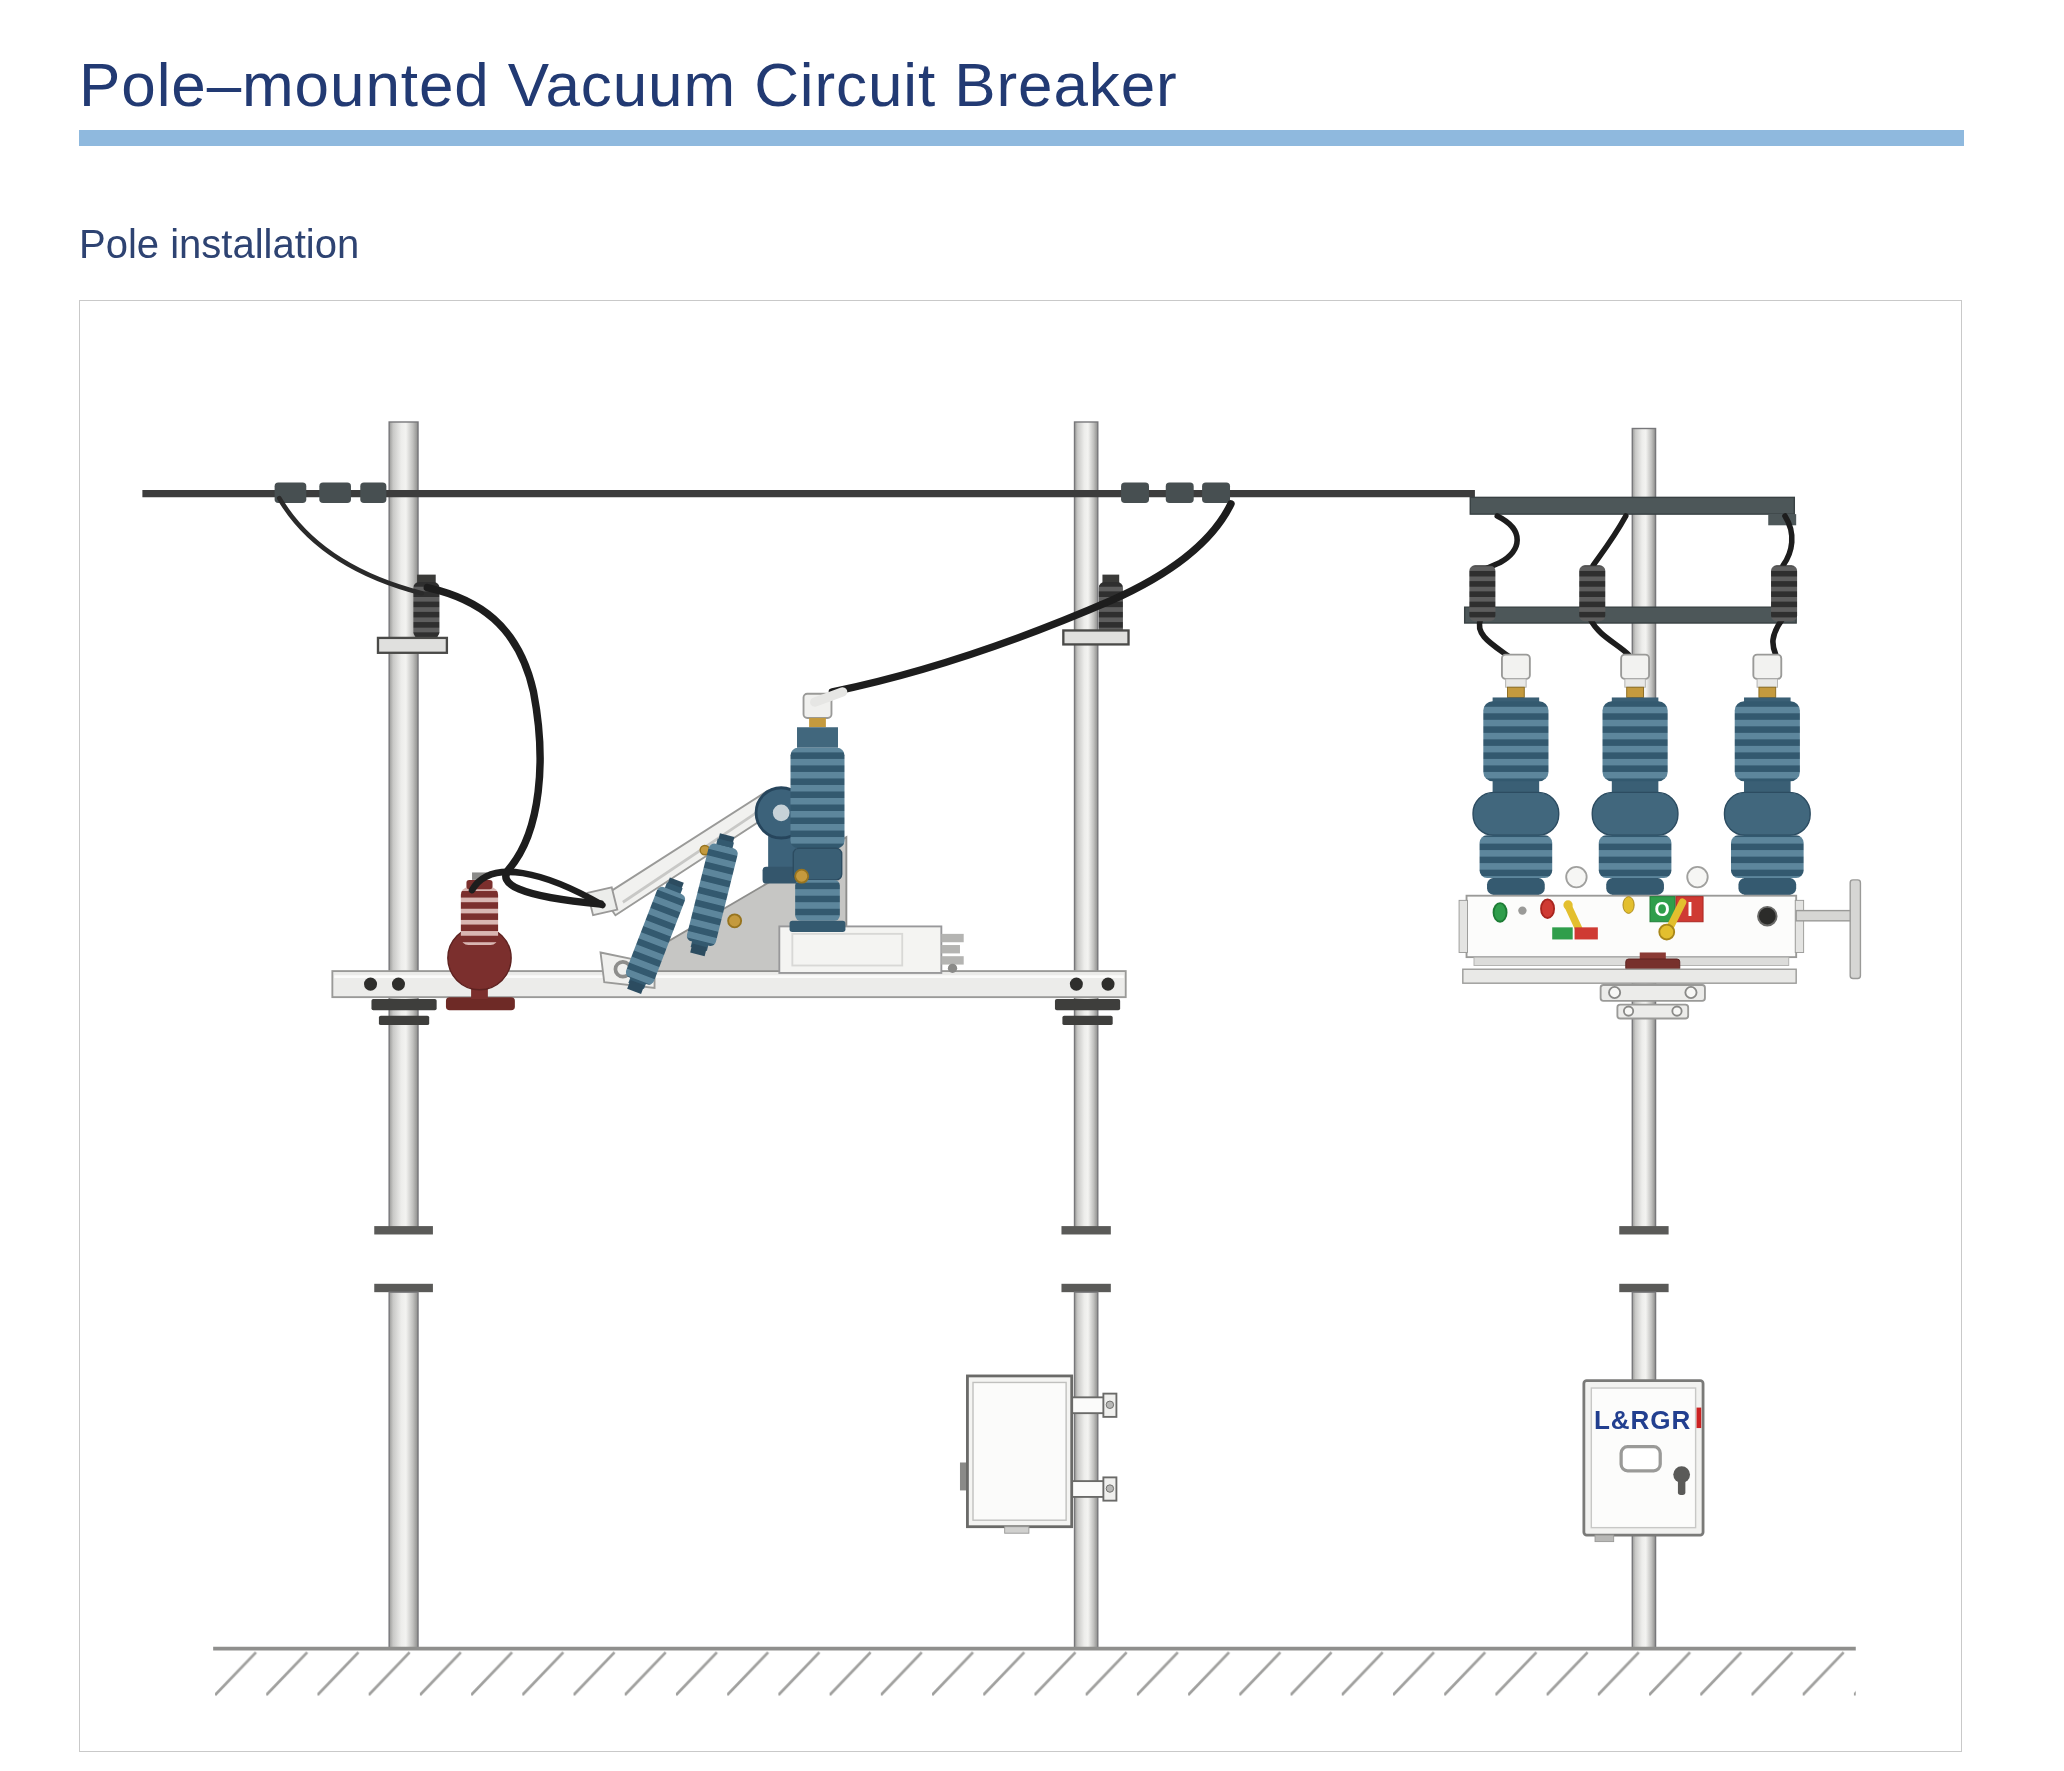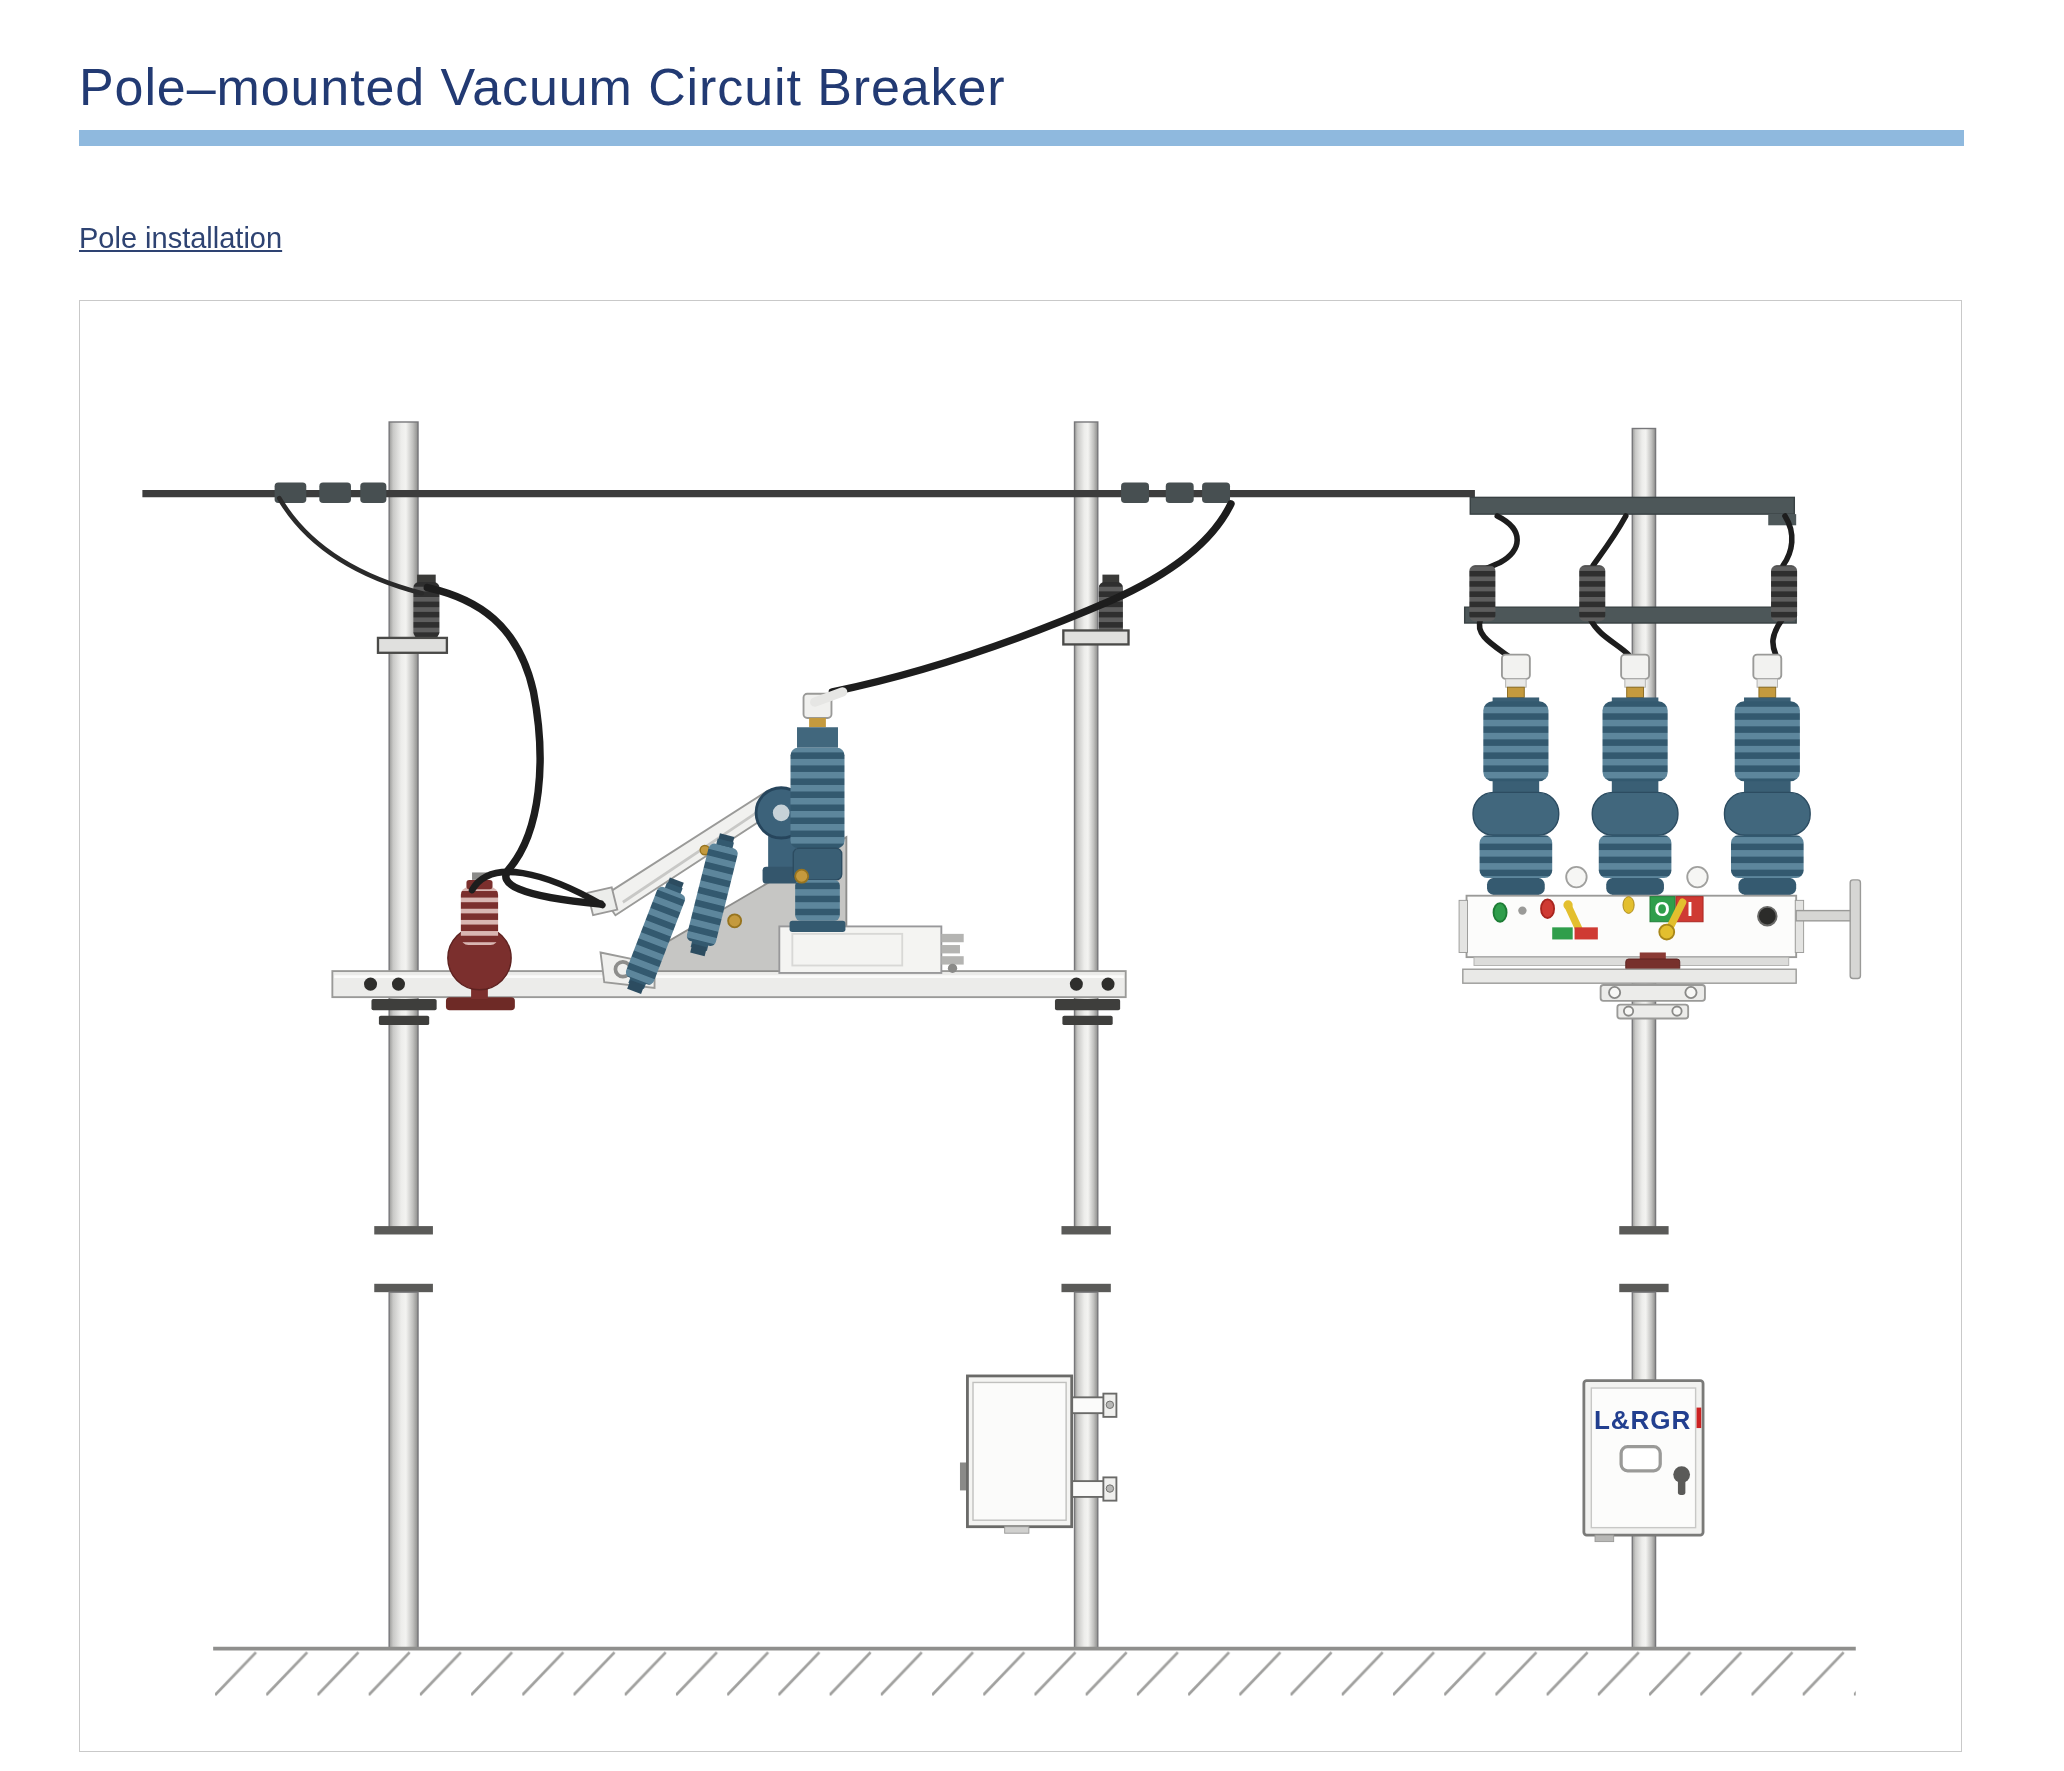--- a/index.html
+++ b/index.html
@@ -11,7 +11,7 @@
   html,body{margin:0;padding:0;background:#ffffff;}
   body{width:2065px;height:1771px;position:relative;overflow:hidden;
        font-family:"Liberation Sans","DejaVu Sans",sans-serif;}
-  .page-title{position:absolute;left:79px;top:22px;font-size:52px;letter-spacing:0.9px;
+  .page-title{position:absolute;left:79px;top:7px;font-size:62px;letter-spacing:0.9px;
        color:var(--navy);font-weight:400;white-space:nowrap;}
   .title-rule{position:absolute;left:79px;top:130px;width:1885px;height:16px;
        background:var(--rule);}

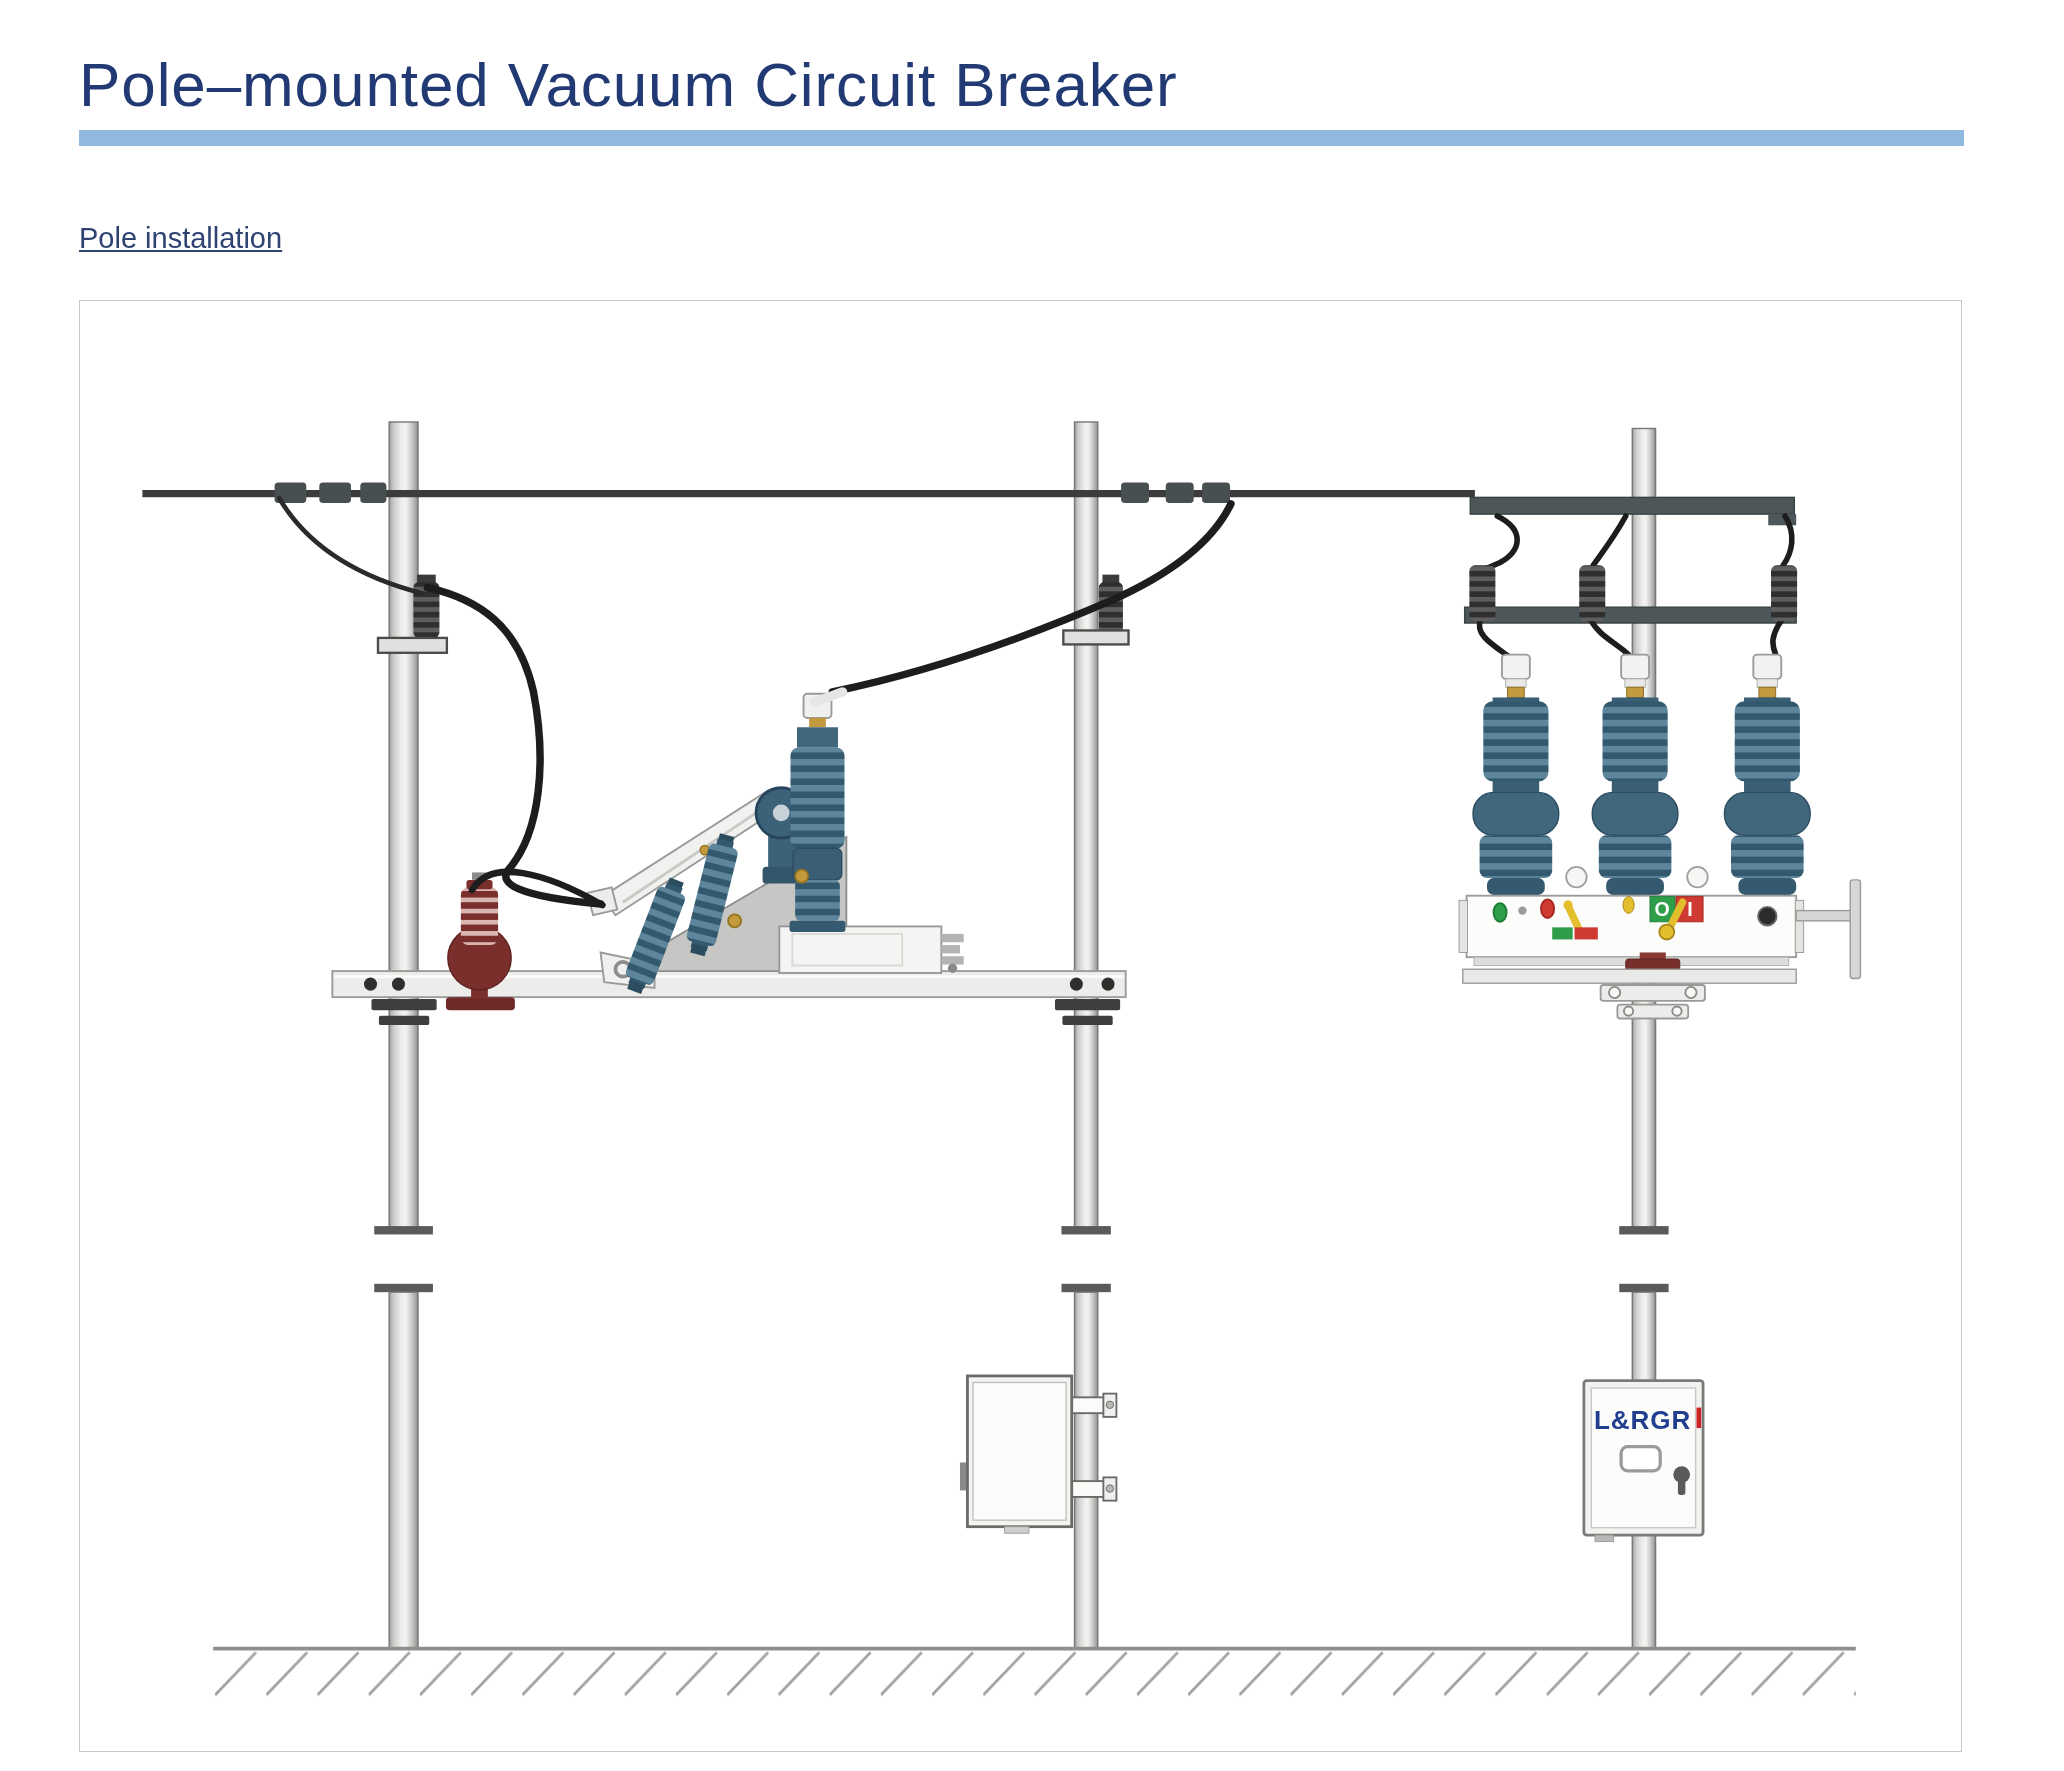--- a/index.html
+++ b/index.html
@@ -15,8 +15,8 @@
        color:var(--navy);font-weight:400;white-space:nowrap;}
   .title-rule{position:absolute;left:79px;top:130px;width:1885px;height:16px;
        background:var(--rule);}
-  .page-subtitle{position:absolute;left:79px;top:222px;font-size:29px;
-       color:var(--subtitle);font-weight:400;text-decoration:underline;}
+  .page-subtitle{position:absolute;left:79px;top:222px;font-size:40px;
+       color:var(--subtitle);font-weight:400;}
   .diagram-frame{position:absolute;left:79px;top:300px;width:1883px;height:1452px;
        border:1.9px solid var(--boxborder);background:#ffffff;box-sizing:border-box;}
   .diagram-frame svg{display:block;width:100%;height:100%;}

